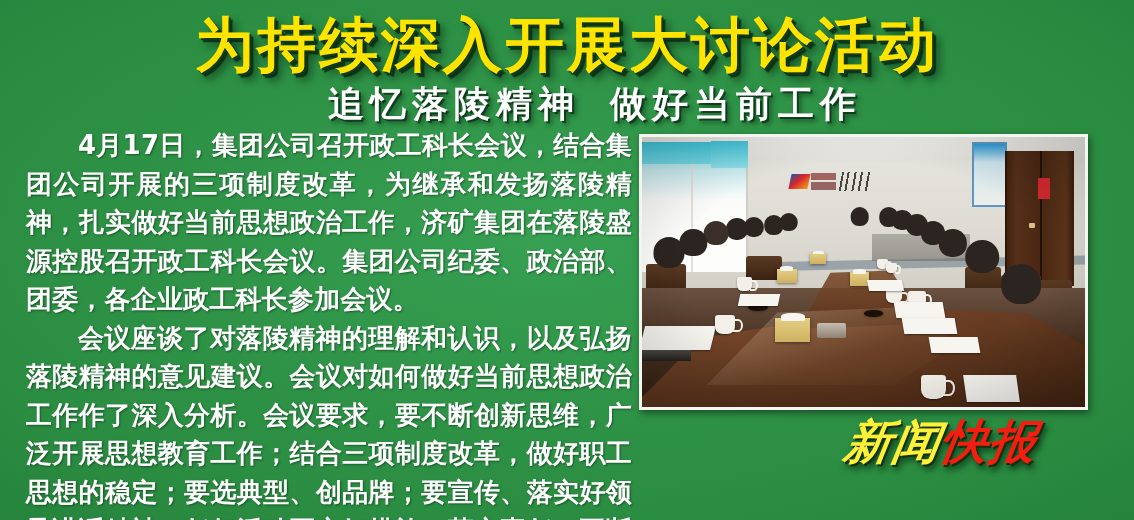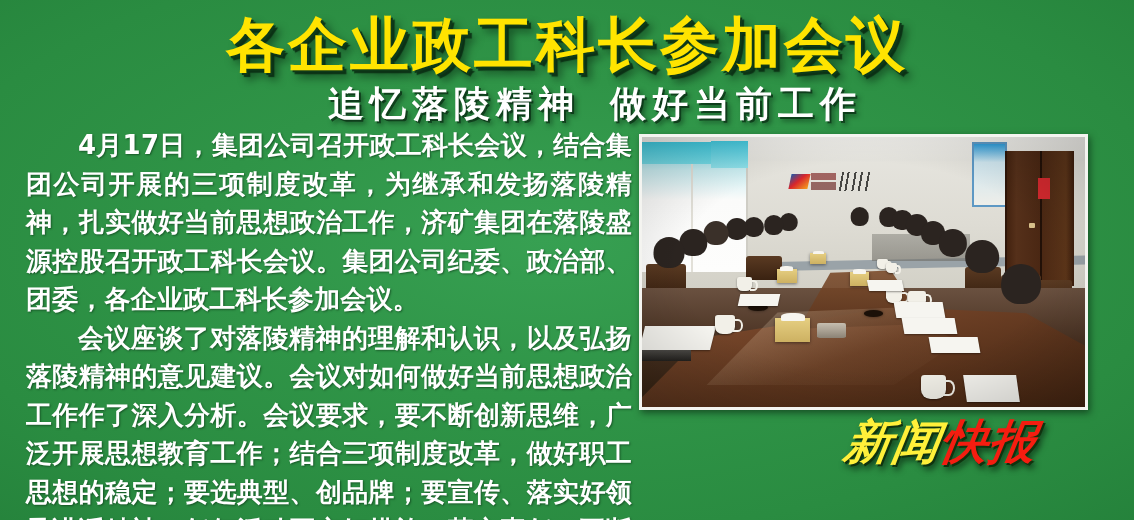--- a/index.html
+++ b/index.html
@@ -309,7 +309,7 @@
 
 <div id="poster">
 
-  <div class="headline">各企业政工科长参加会议</div>
+  <div class="headline">为持续深入开展大讨论活动</div>
 
   <div class="subtitle">
     <span>追忆落陵精神</span><span class="gap"></span><span>做好当前工作</span>

